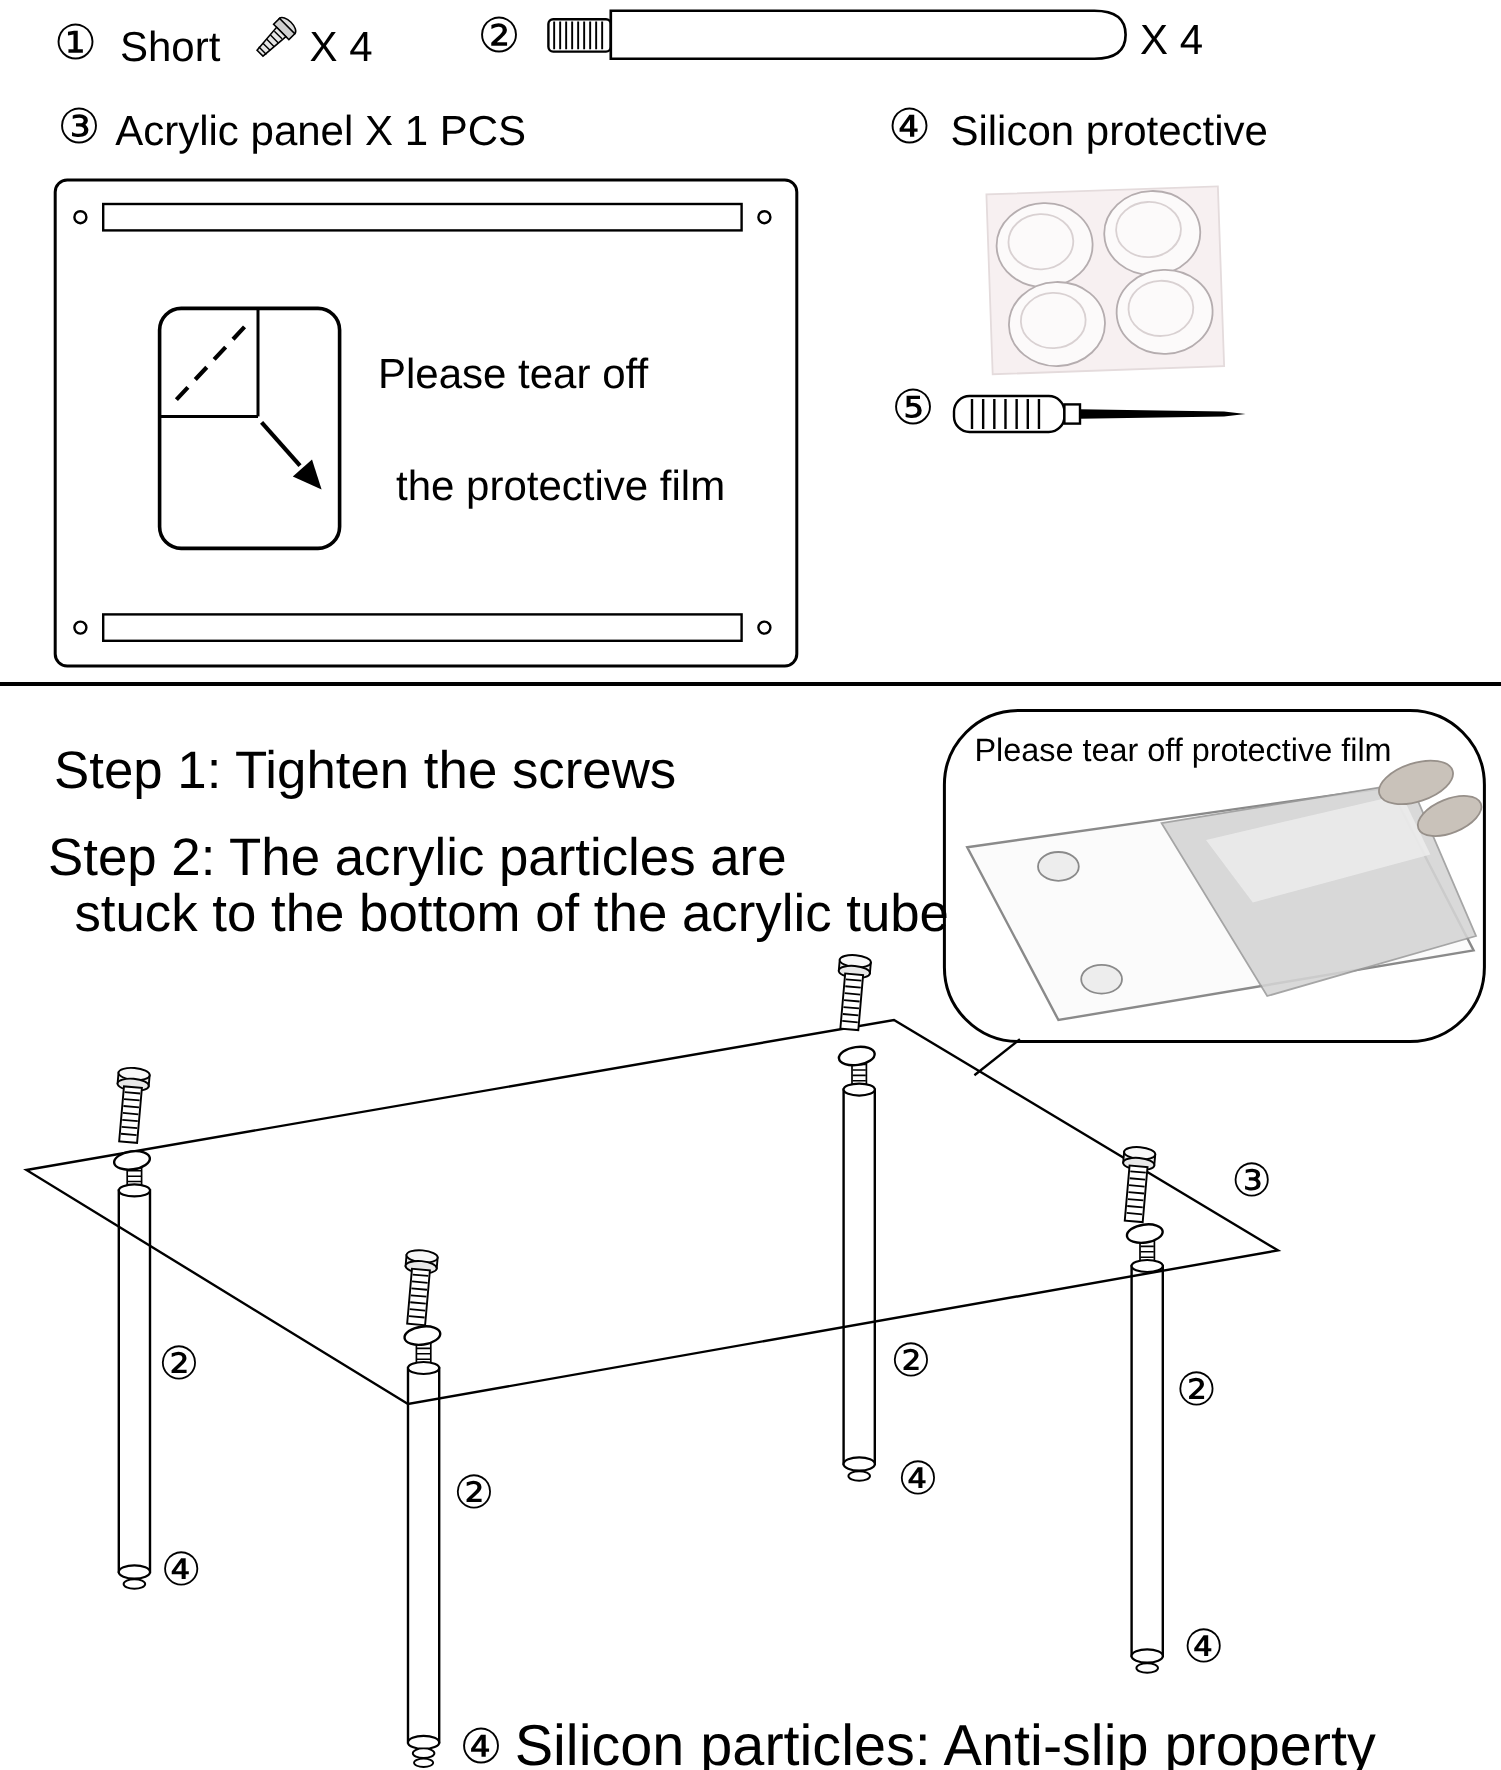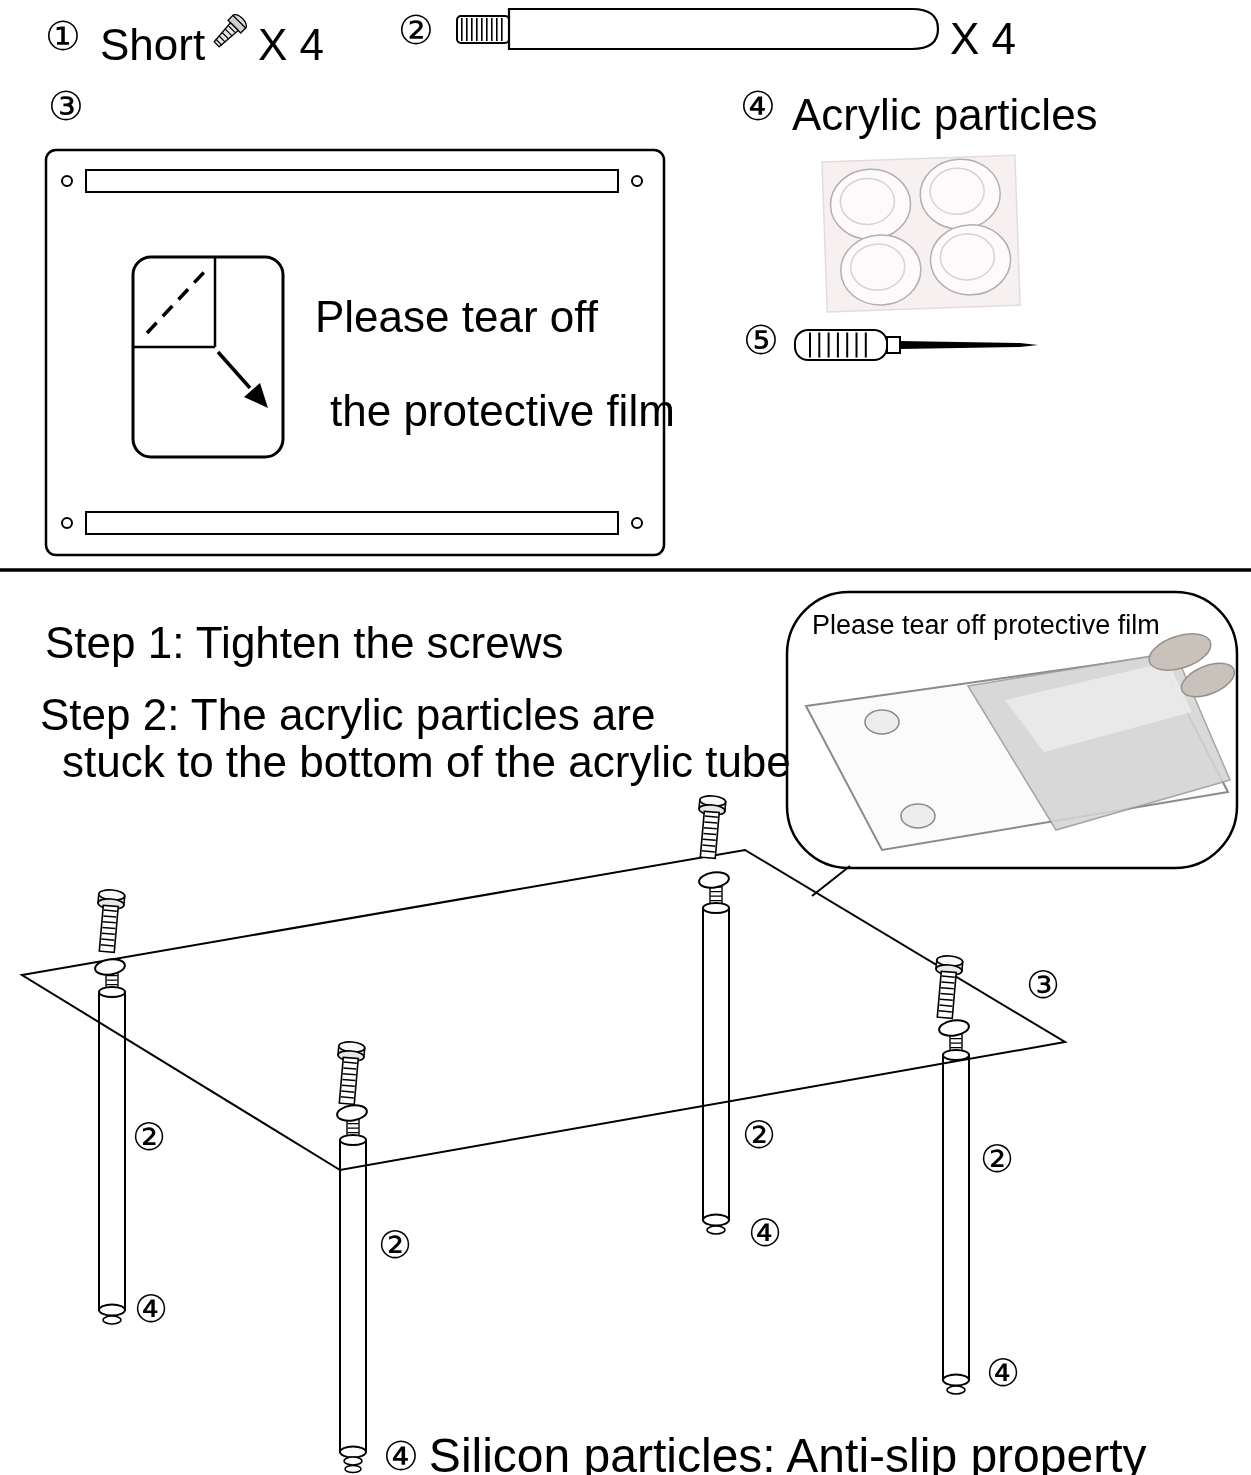--- a/index.html
+++ b/index.html
@@ -8,7 +8,7 @@
     font-family:"Liberation Sans","DejaVu Sans",sans-serif;color:#000;
   }
   .art{position:absolute;left:0;top:0;z-index:0;}
-  .t{position:absolute;white-space:nowrap;font-size:44px;line-height:1.15;z-index:2;}
+  .t{position:absolute;white-space:nowrap;font-size:35px;line-height:1.15;z-index:2;}
   .num{font-size:40px;line-height:1;}
   .step{font-size:44px;}
   .small{font-size:27px;}

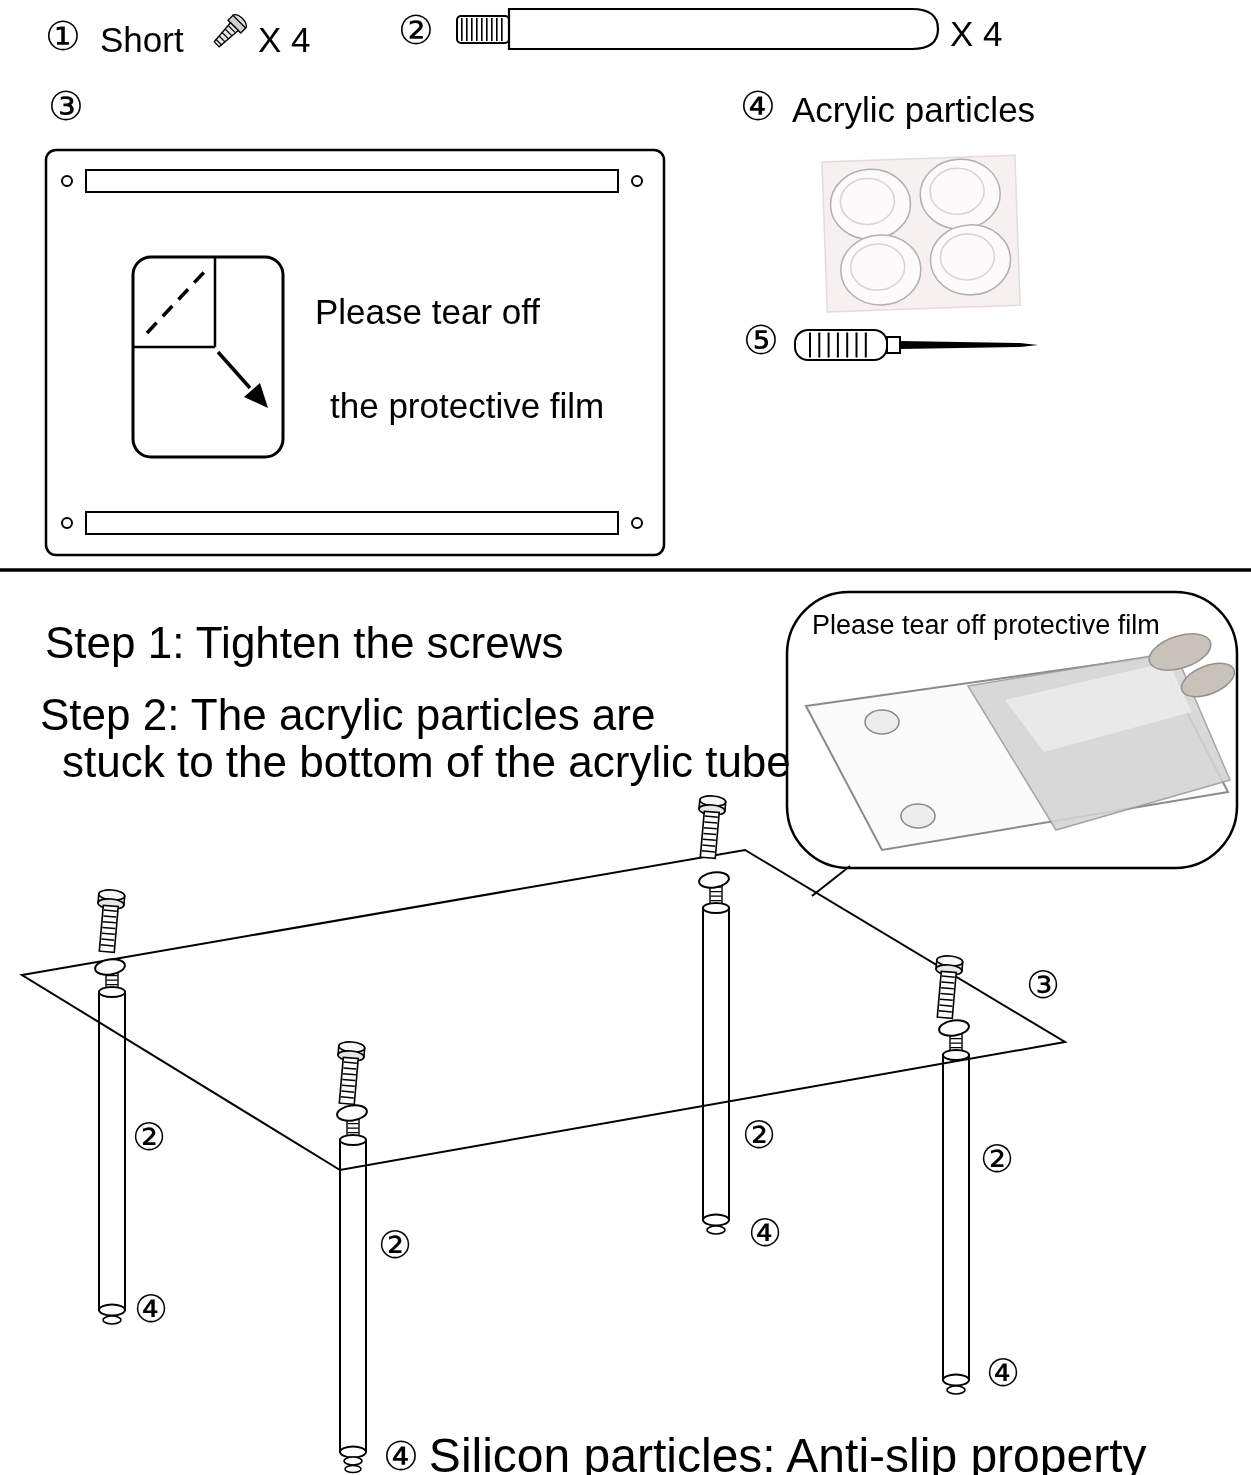--- a/index.html
+++ b/index.html
@@ -164,6 +164,7 @@
   <span class="t" style="left:950px;top:14px">X  4</span>
 
   <span class="t num" style="left:48px;top:86px">③</span>
+  <span class="t" style="left:96px;top:90px">Acrylic panel X 1 PCS</span>
   <span class="t num" style="left:740px;top:86px">④</span>
   <span class="t" style="left:792px;top:90px">Acrylic particles</span>
 

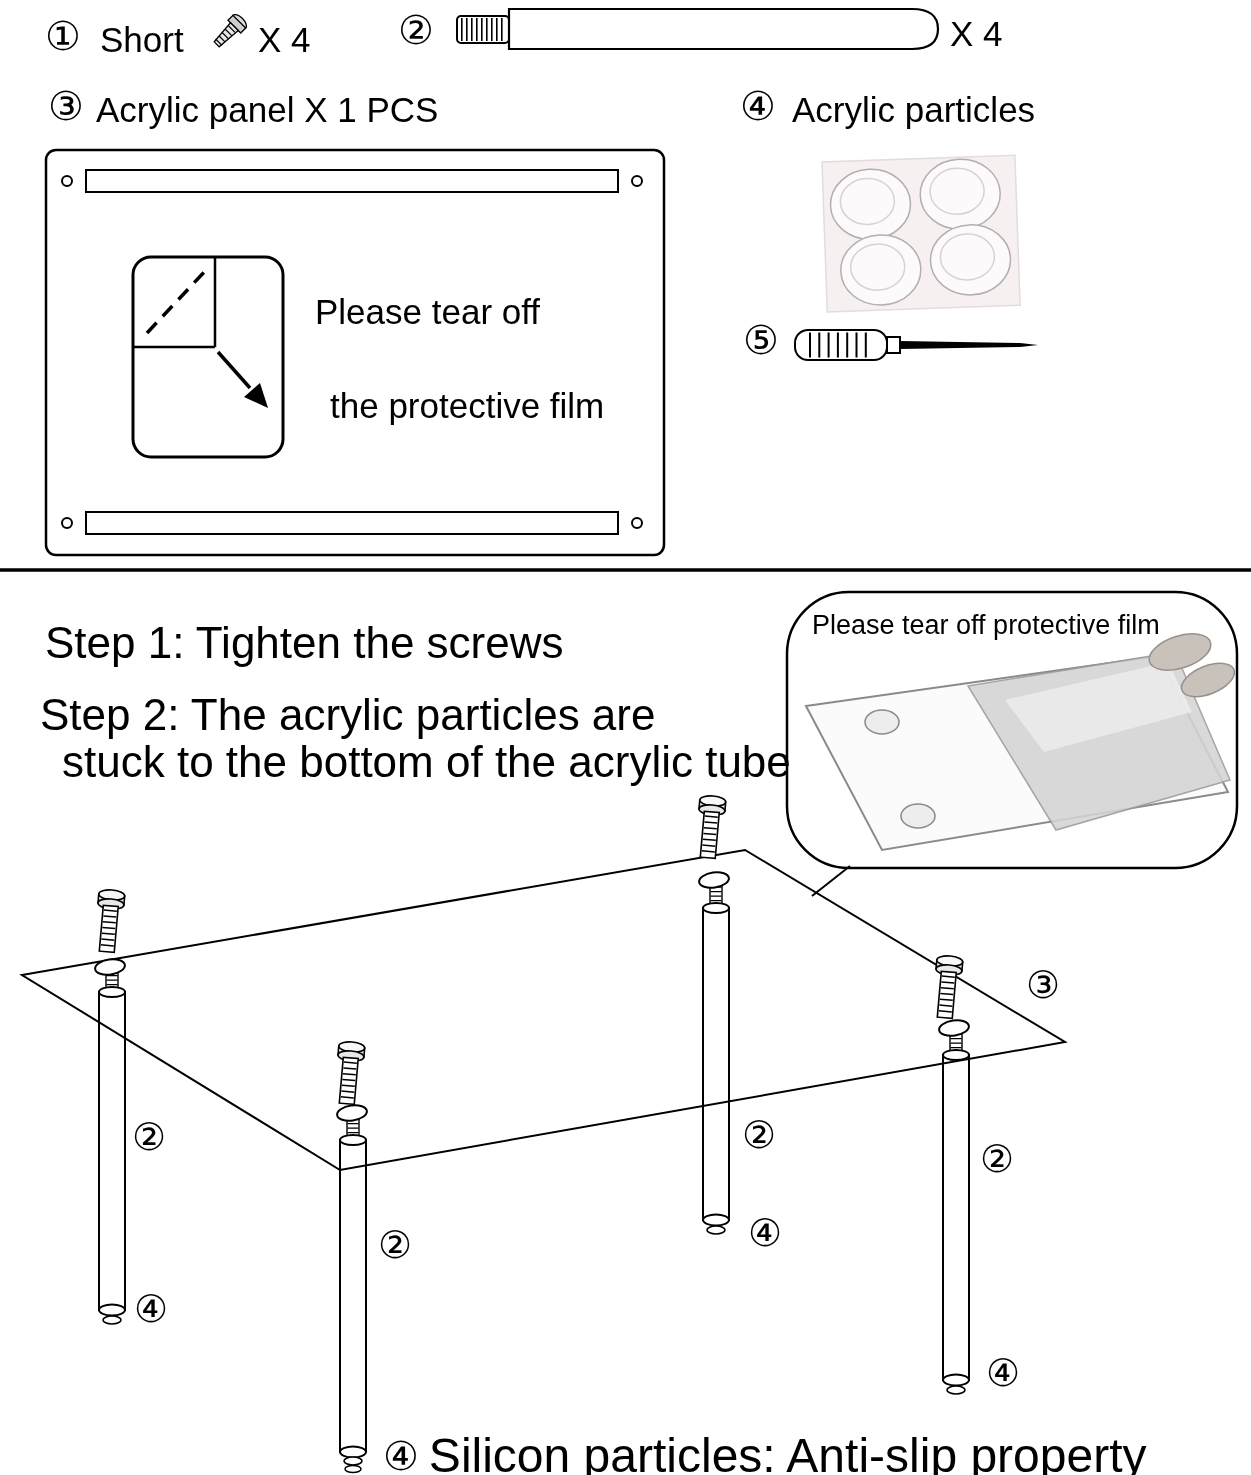--- a/index.html
+++ b/index.html
@@ -166,7 +166,7 @@
   <span class="t num" style="left:48px;top:86px">③</span>
   <span class="t" style="left:96px;top:90px">Acrylic panel X 1 PCS</span>
   <span class="t num" style="left:740px;top:86px">④</span>
-  <span class="t" style="left:792px;top:90px">Acrylic particles</span>
+  <span class="t" style="left:792px;top:90px">Silicon protective</span>
 
   <span class="t" style="left:315px;top:292px">Please tear off</span>
   <span class="t" style="left:330px;top:386px">the protective film</span>

